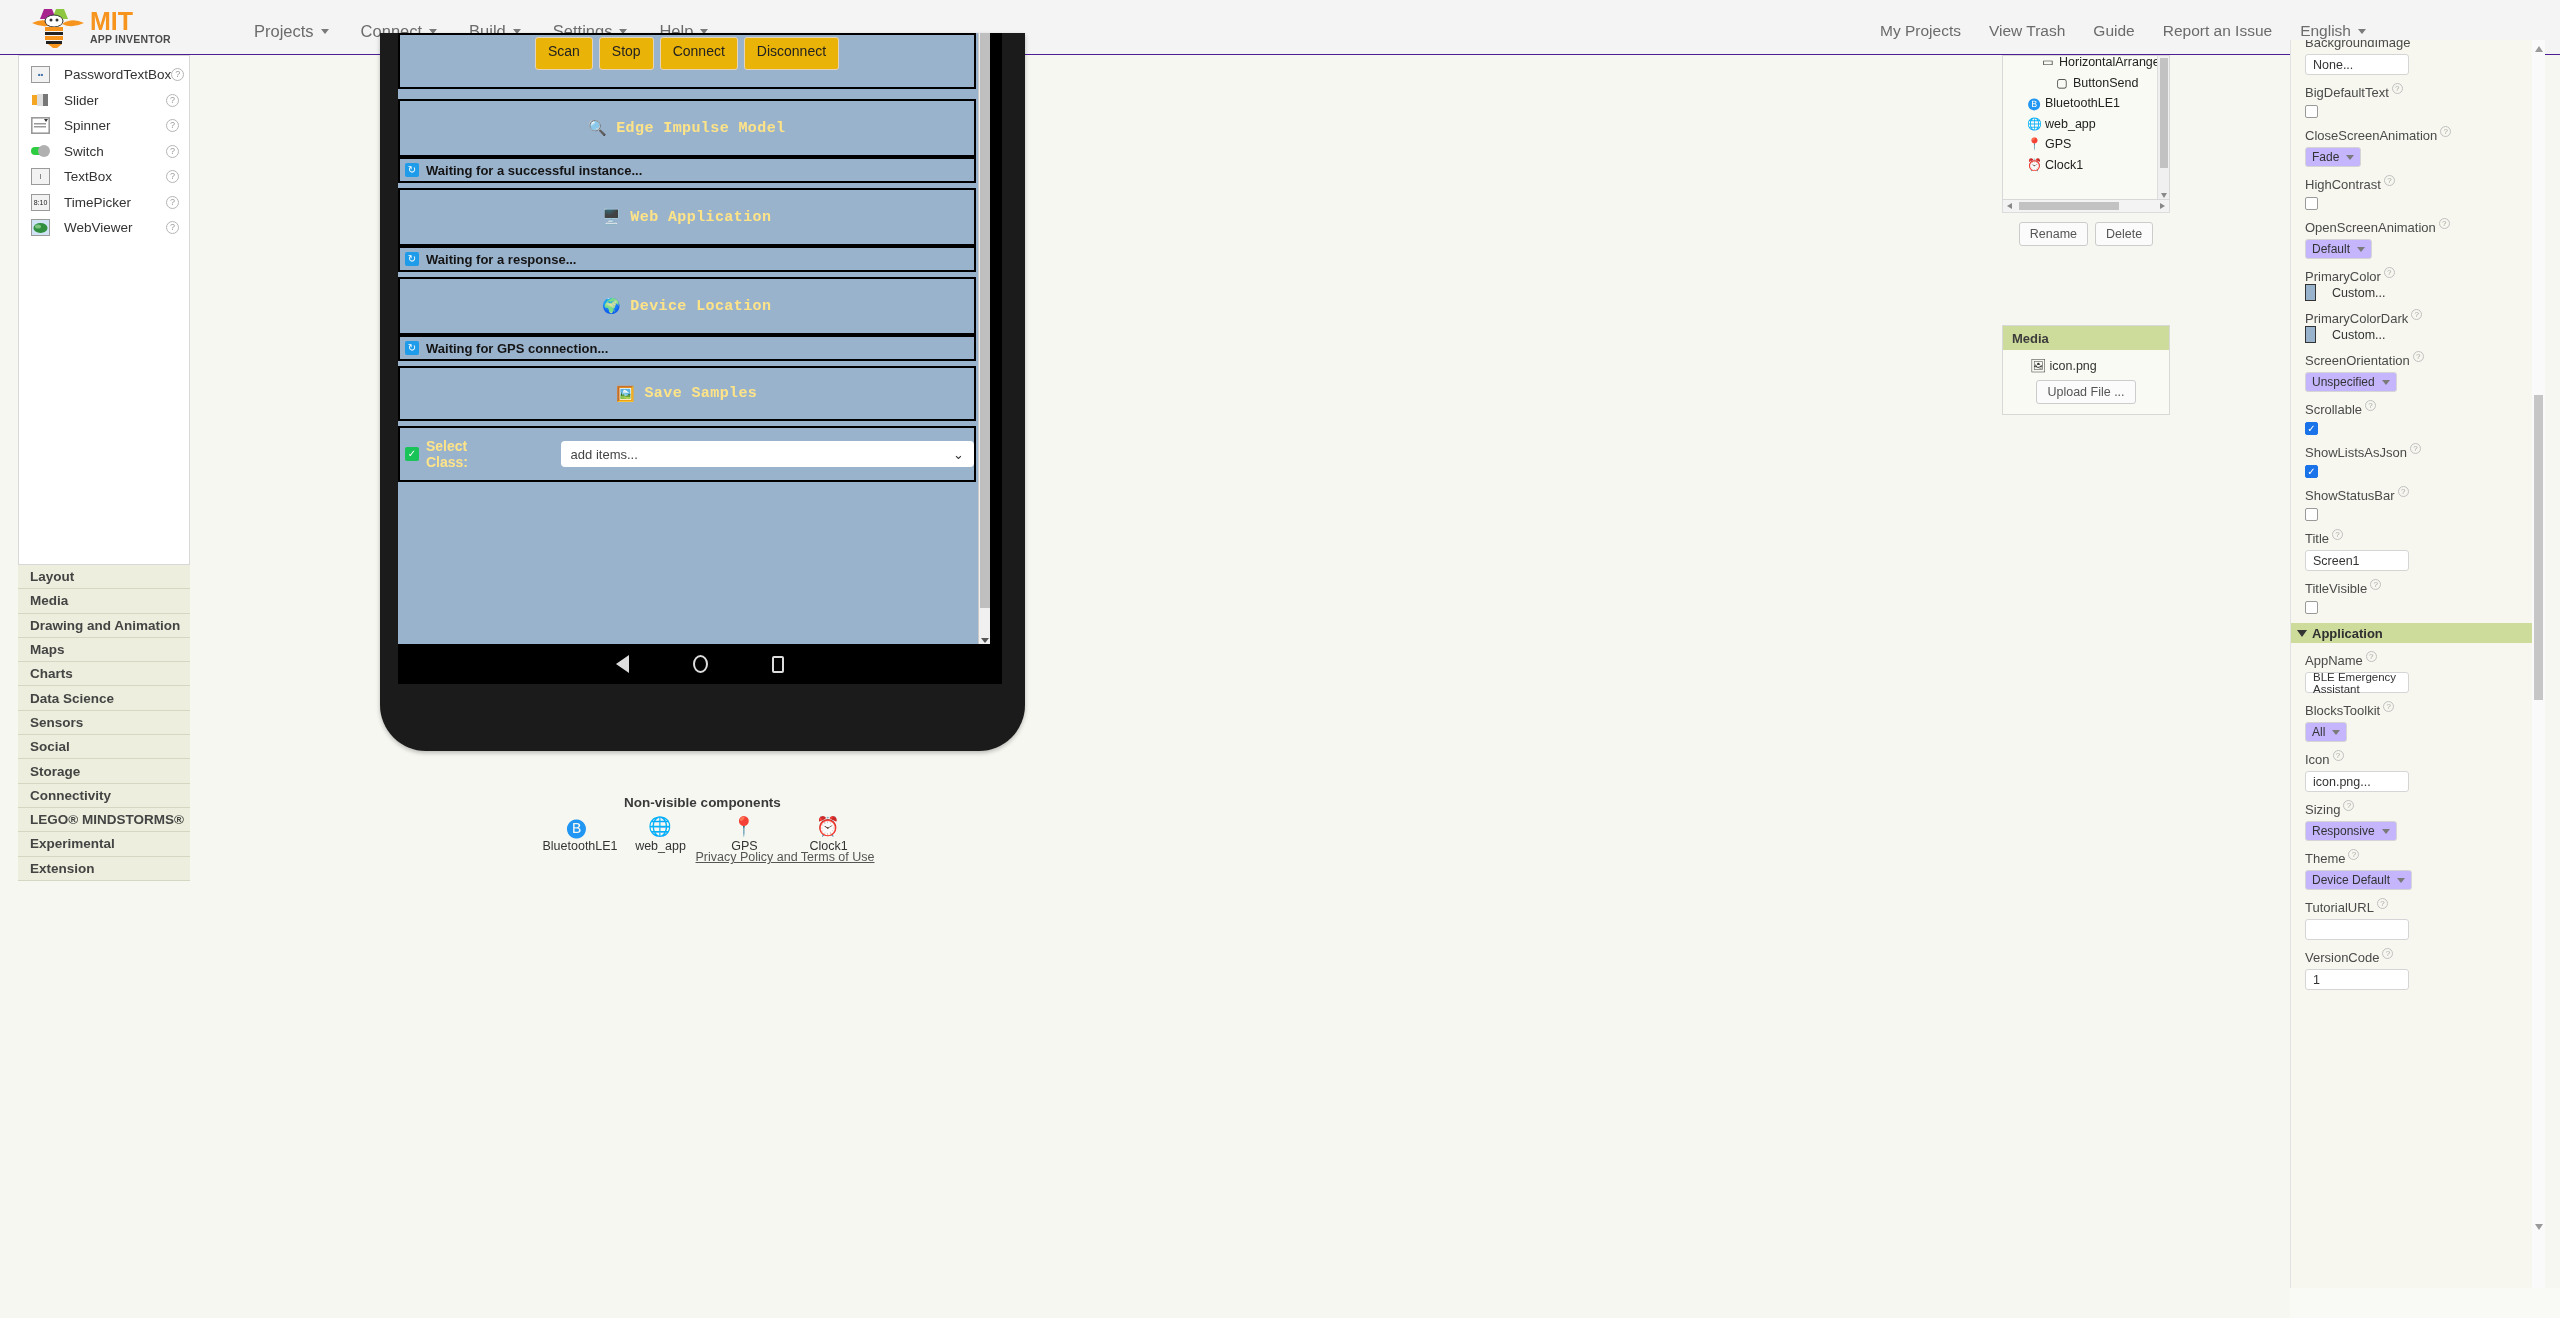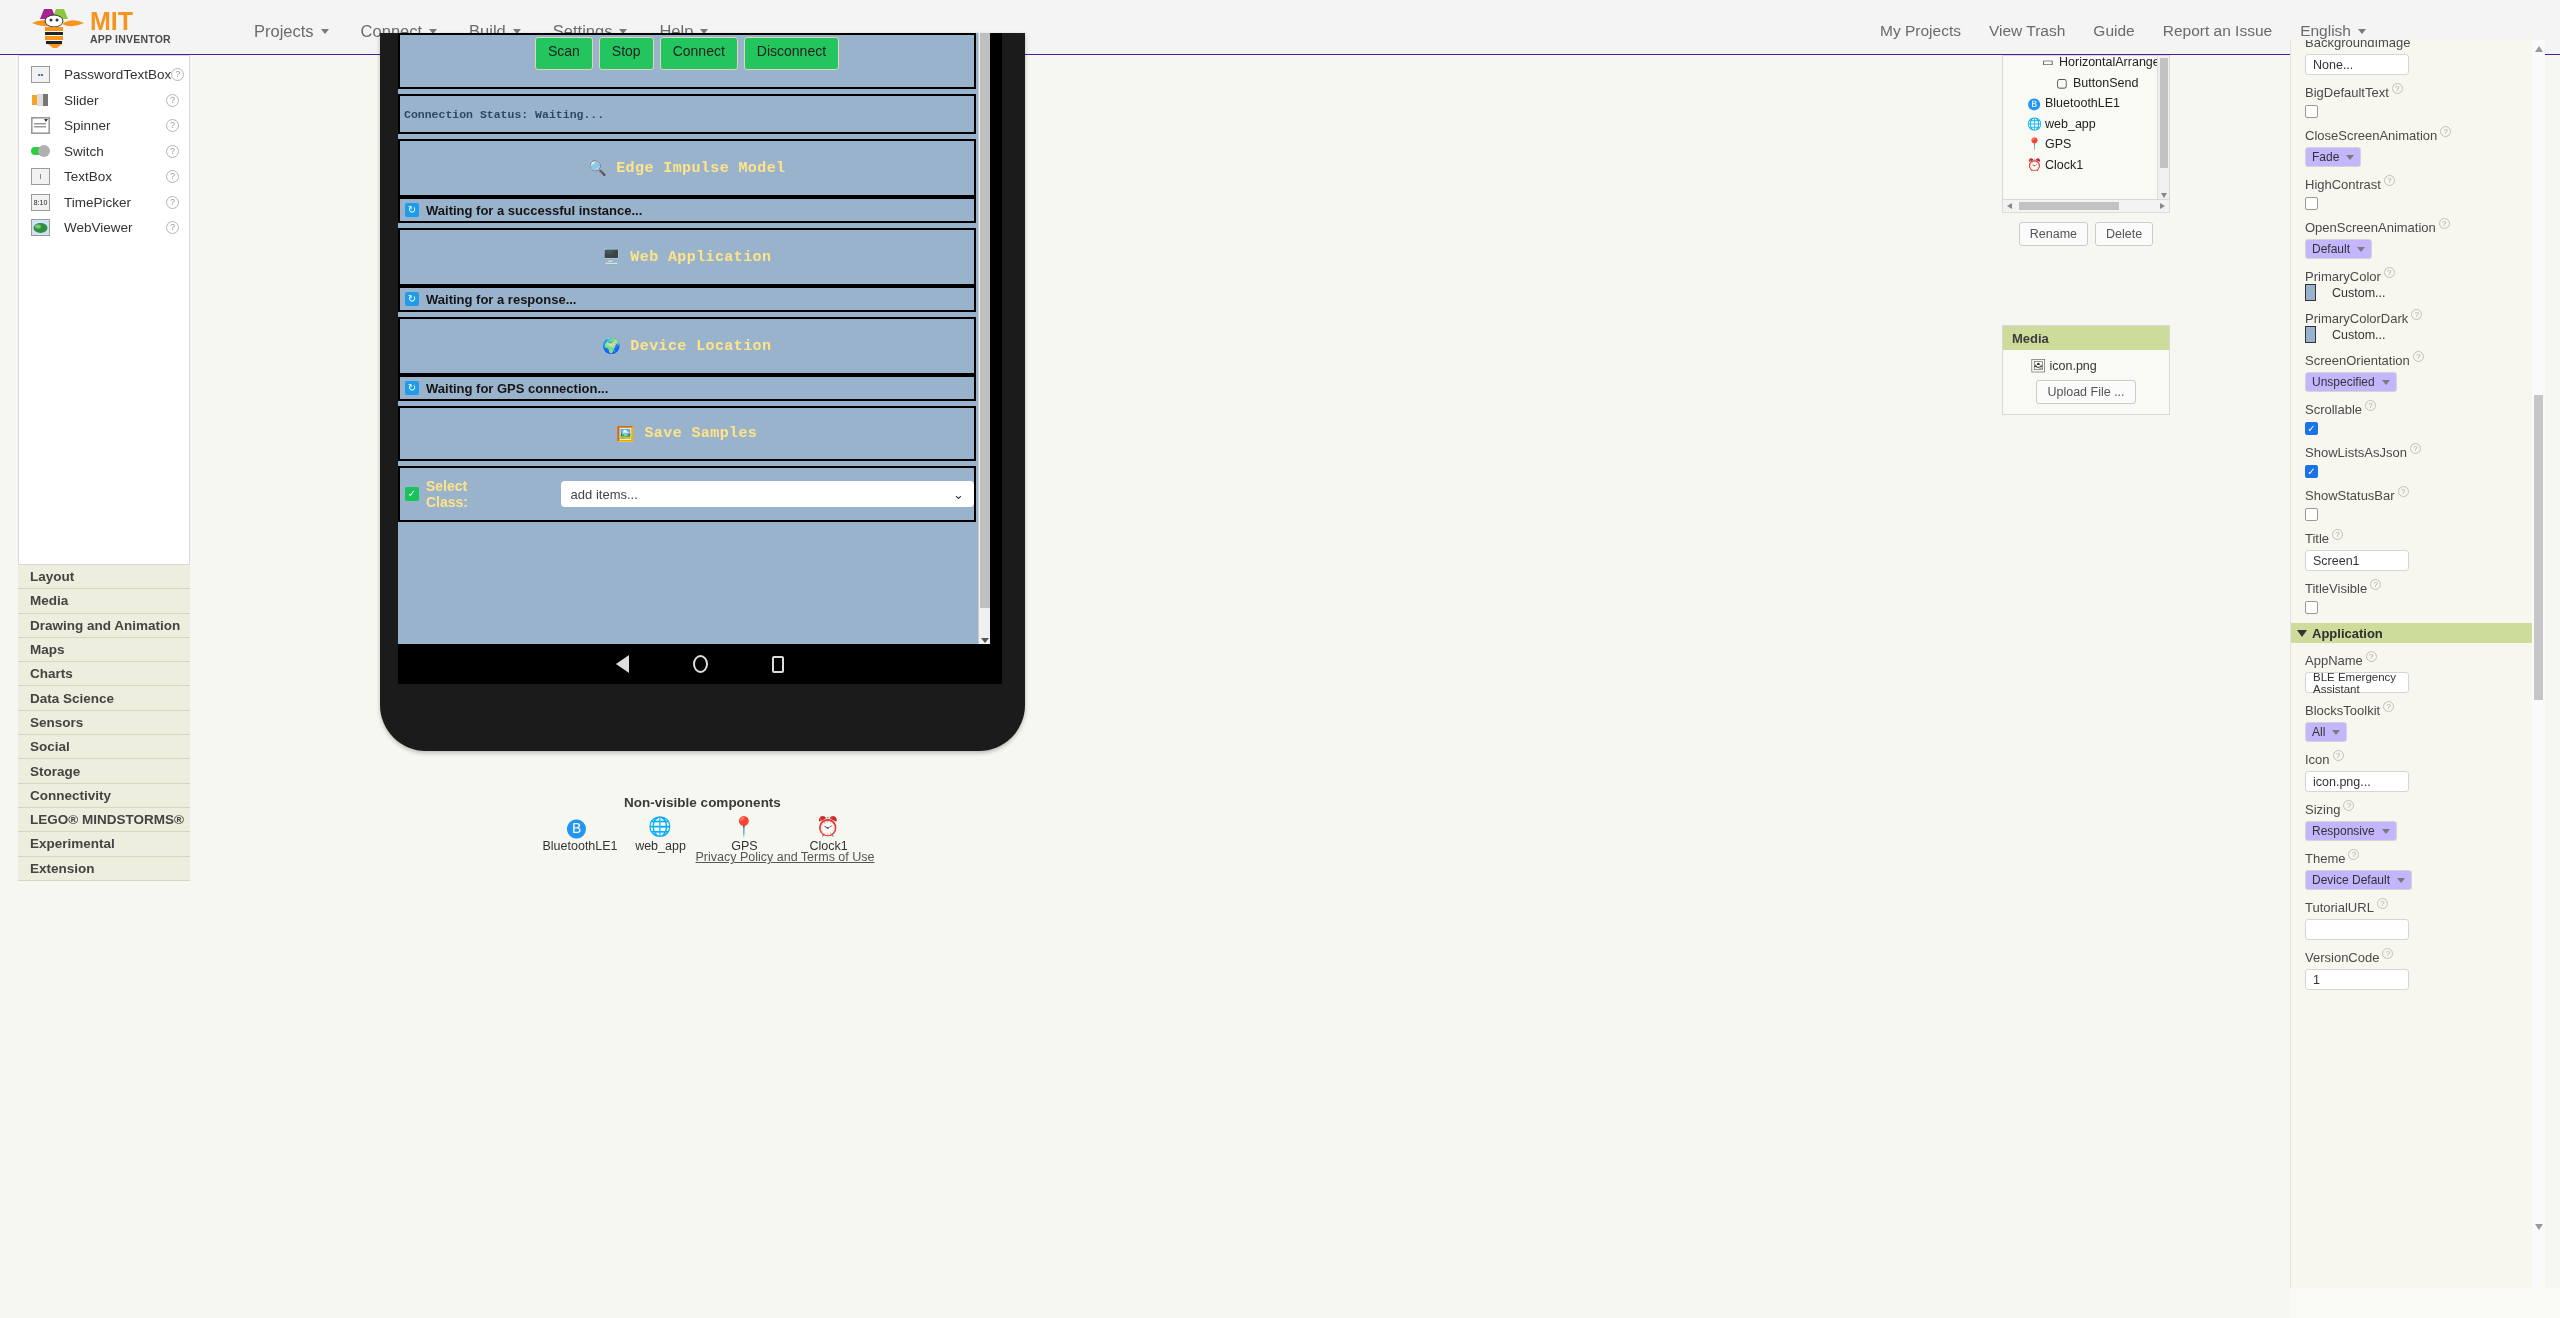--- a/index.html
+++ b/index.html
@@ -131,7 +131,7 @@
   }
   .btnrow { height: 56px; display:flex; align-items:flex-start; justify-content:center; gap:6px; padding-top:2px;}
   .ai-btn {
-    background:#22c55e; border:1px solid #e5d3bb; border-radius:3px;
+    background:#eab308; border:1px solid #e5d3bb; border-radius:3px;
     padding: 5px 12px; font-size: 14px; color:#222; height:33px;
   }
   .conn-box { height:40px; display:flex; align-items:center; padding-left:4px; }

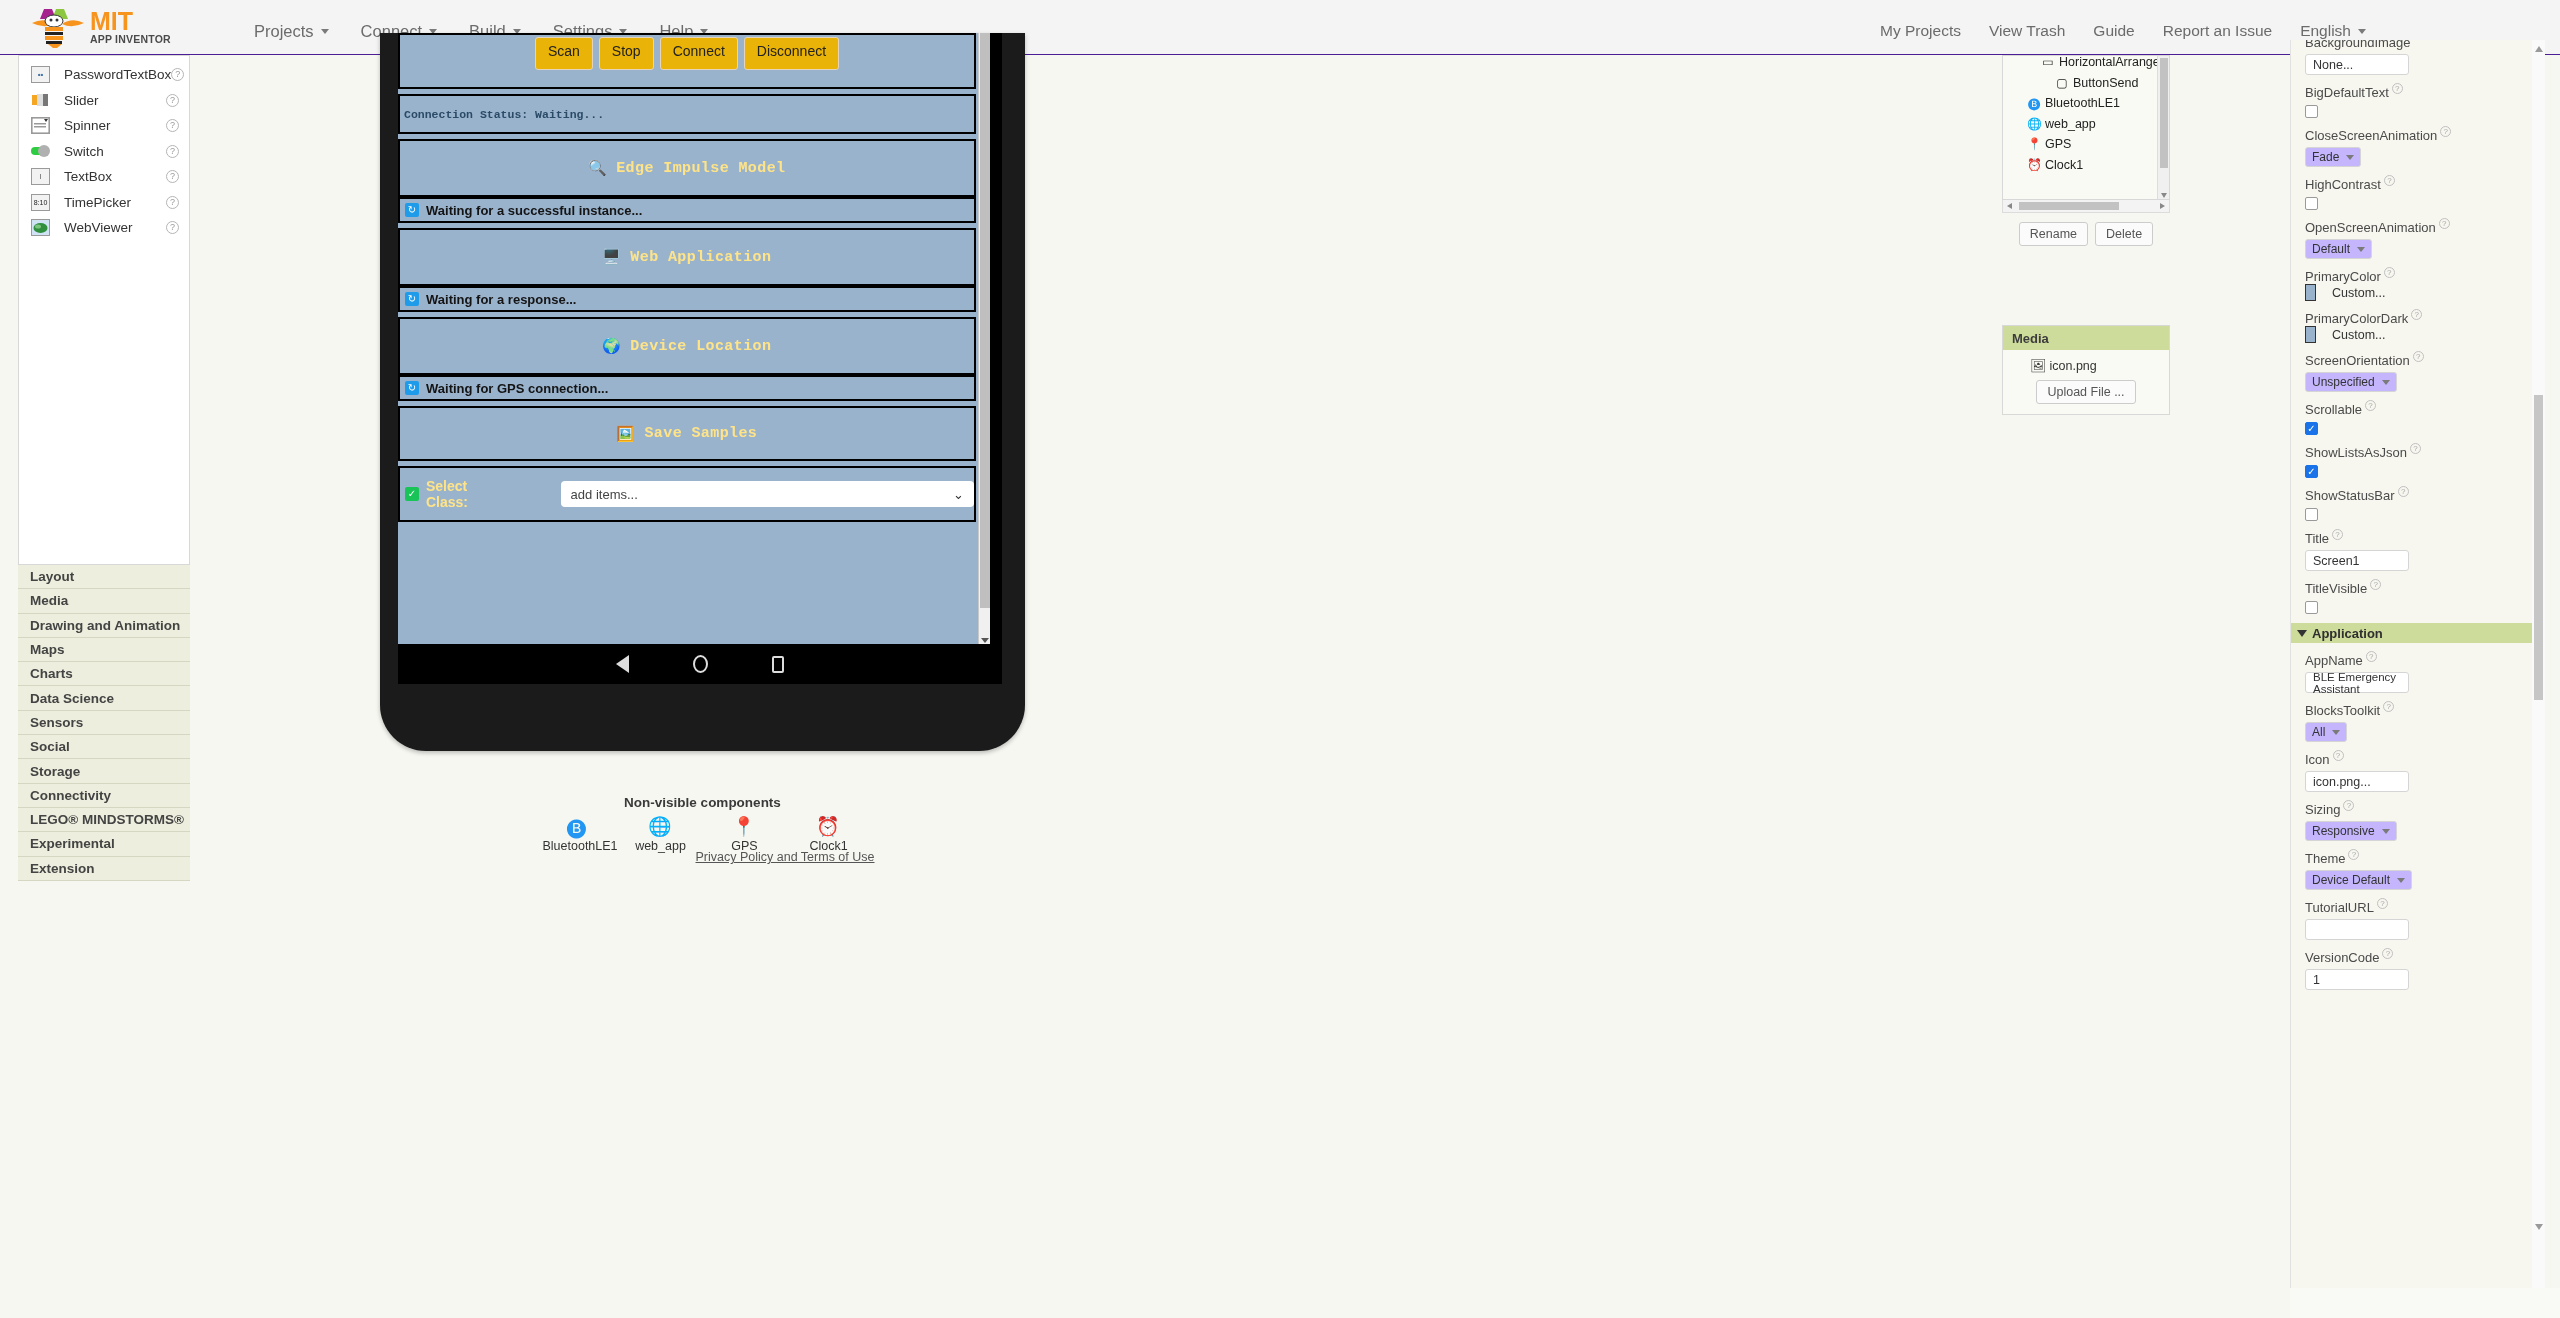--- a/index.html
+++ b/index.html
@@ -418,9 +418,6 @@
         </div>
         <div class="gap"></div>
 
-        <div class="blk conn-box" style="width:578px;">
-          <span class="conn-txt">Connection Status: Waiting...</span>
-        </div>
         <div class="gap"></div>
 
         <div class="blk sec-hdr" style="width:578px;">

